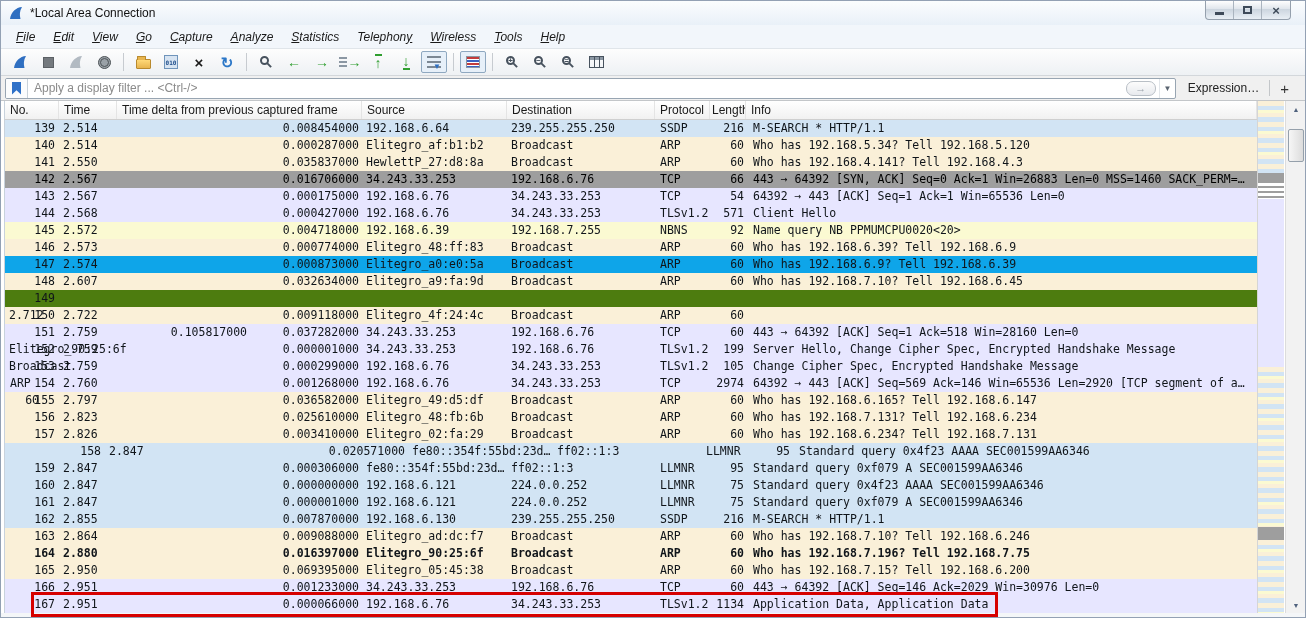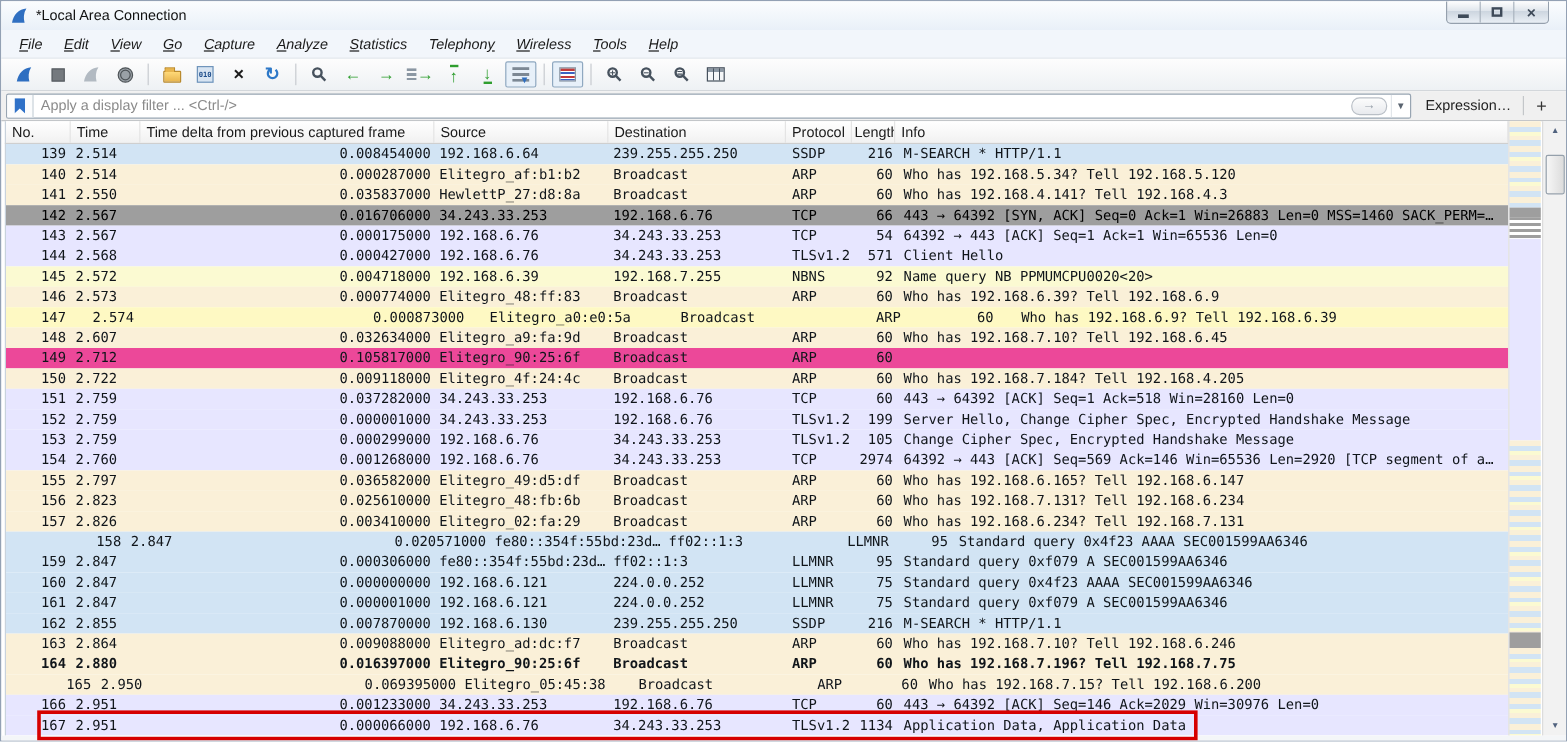--- a/index.html
+++ b/index.html
@@ -343,7 +343,7 @@
         <div class="c-length">60</div>
         <div class="c-info">Who has 192.168.6.39? Tell 192.168.6.9</div>
       </div>
-      <div class="row" style="background: #fef9c3; gap: 14px;">
+      <div class="row" style="background: #0ea5e9;">
         <div class="c-no">147</div>
         <div class="c-time">2.574</div>
         <div class="c-delta">0.000873000</div>

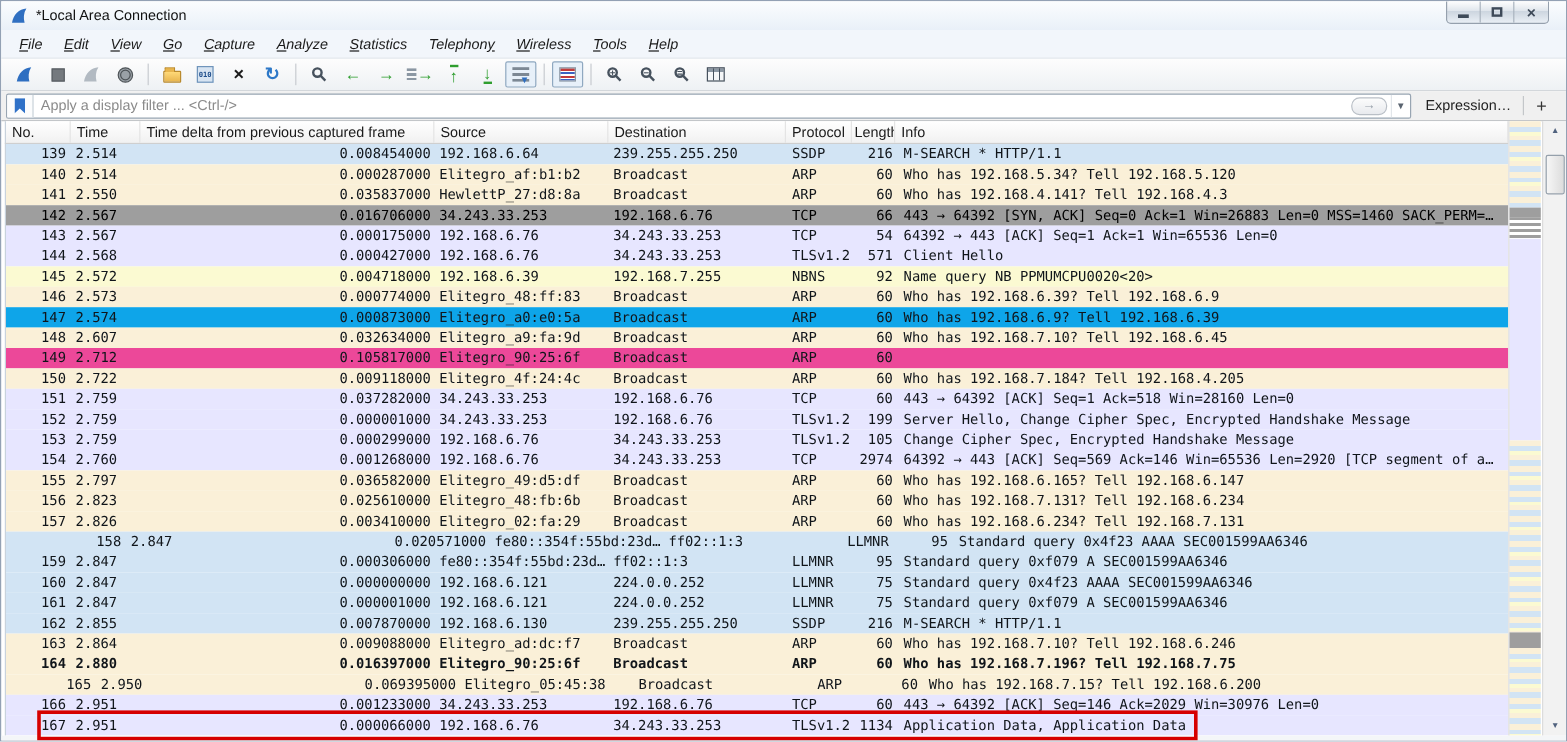--- a/index.html
+++ b/index.html
@@ -363,7 +363,7 @@
         <div class="c-length">60</div>
         <div class="c-info">Who has 192.168.7.10? Tell 192.168.6.45</div>
       </div>
-      <div class="row" style="background: #ec4899;">
+      <div class="row" style="background: #4d7c0f; flex-direction: column;">
         <div class="c-no">149</div>
         <div class="c-time">2.712</div>
         <div class="c-delta">0.105817000</div>

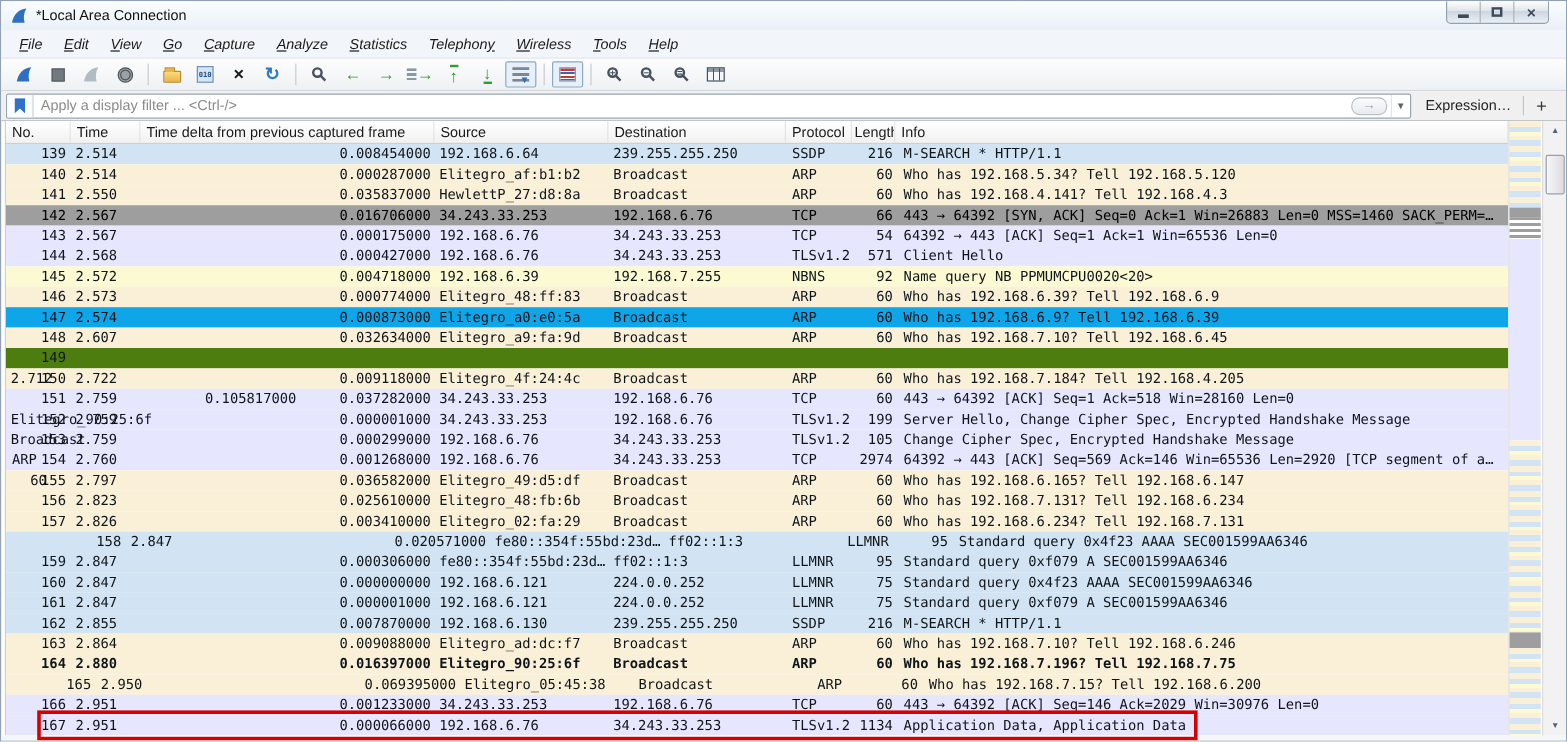--- a/index.html
+++ b/index.html
@@ -380,7 +380,6 @@
         <div class="c-destination">Broadcast</div>
         <div class="c-protocol">ARP</div>
         <div class="c-length">60</div>
-        <div class="c-info">Who has 192.168.7.184? Tell 192.168.4.205</div>
       </div>
       <div class="row" style="background: rgb(231, 230, 255);">
         <div class="c-no">151</div>

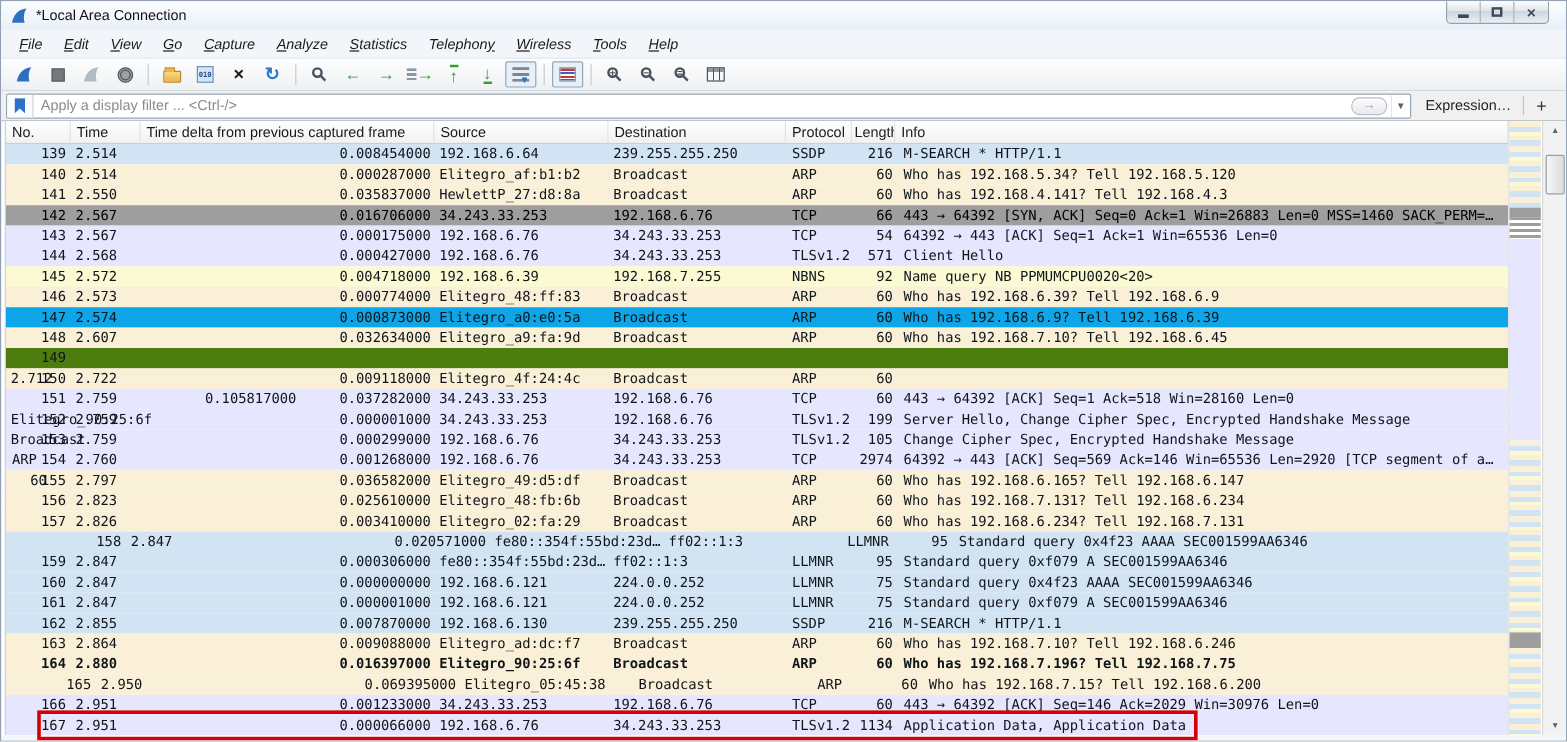--- a/index.html
+++ b/index.html
@@ -521,7 +521,7 @@
         <div class="c-length">60</div>
         <div class="c-info">Who has 192.168.7.196? Tell 192.168.7.75</div>
       </div>
-      <div class="row" style="background: rgb(250, 240, 216); padding-left: 21px;">
+      <div class="row" style="background: rgb(250, 240, 216);">
         <div class="c-no">165</div>
         <div class="c-time">2.950</div>
         <div class="c-delta">0.069395000</div>

